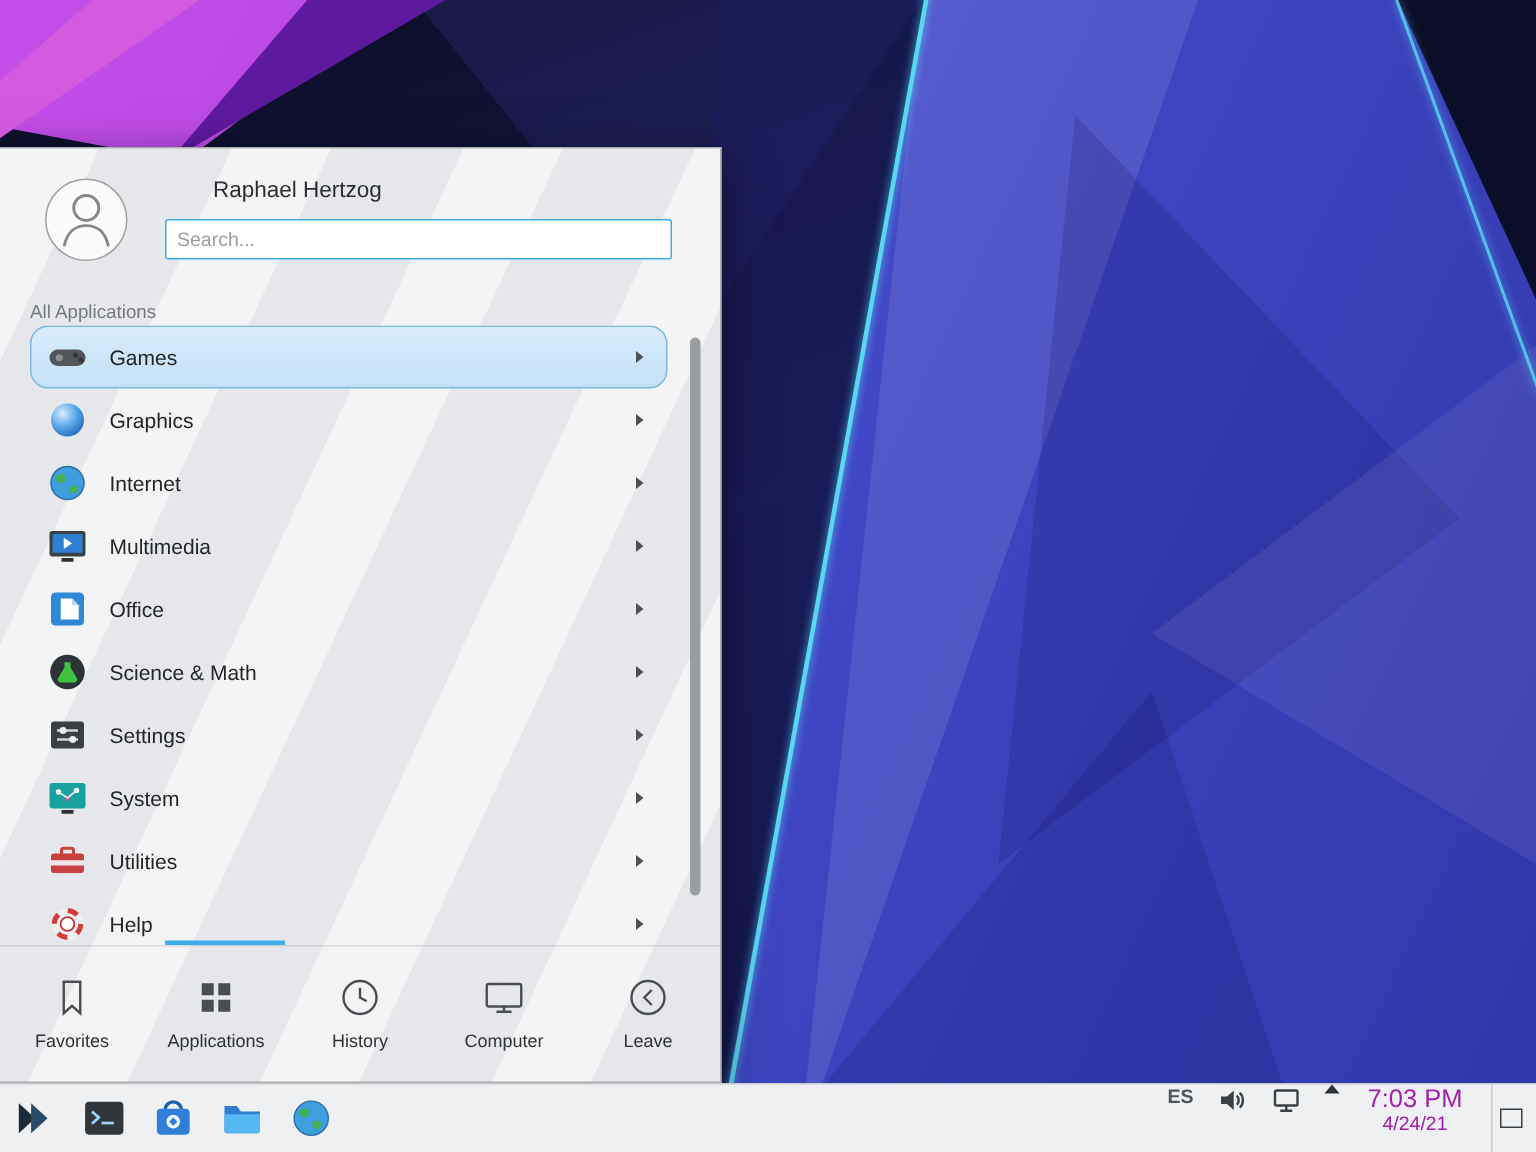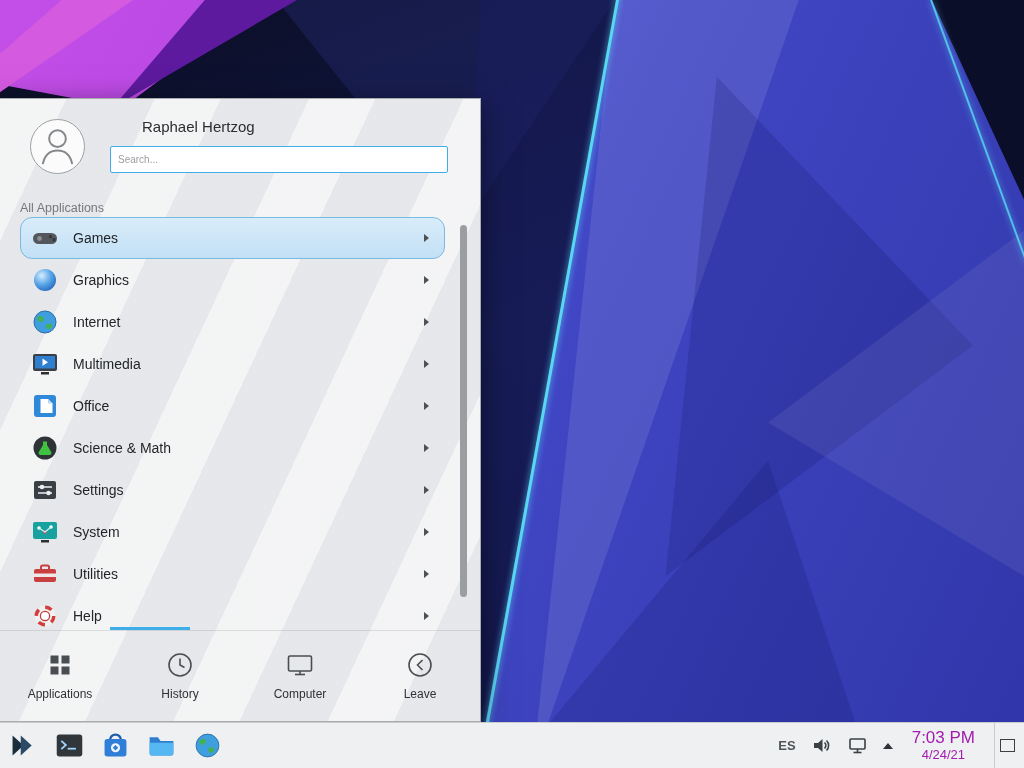--- a/index.html
+++ b/index.html
@@ -38,7 +38,7 @@
             background: #fbfbfb; border: 1px solid #9da0a3; display:flex; align-items:center; justify-content:center; }
   .user-name { position: absolute; left: 110px; top: 19px; font-size: 15px; color: #2b2e31; margin-left: 32px; }
   .search-input { position: absolute; left: 110px; top: 47px; width: 338px; height: 27px;
-            border: 1px solid #3daee9; border-radius: 2px; background: #fff; font-size: 10px;
+            border: 1px solid #3daee9; border-radius: 2px; background: #fff; font-size: 13px;
             padding: 0 7px; color: #232629; outline: none; font-family: "Liberation Sans", sans-serif; }
   .search-input::placeholder { color: #9a9ea2; }
 

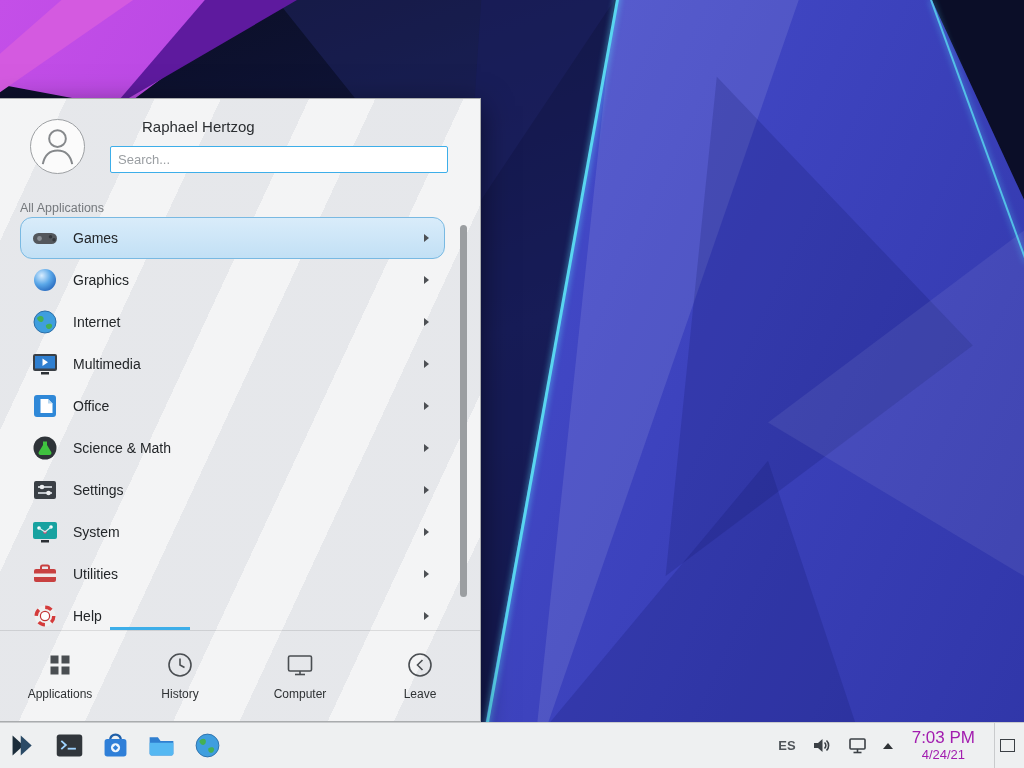--- a/index.html
+++ b/index.html
@@ -261,6 +261,12 @@
     <div class="tab-indicator"></div>
     <div class="ko-footer">
 
+      <div class="ko-tab">
+        <svg viewBox="0 0 30 30">
+          <path d="M9.5 4.5 h11 v21 l-5.5 -5 l-5.5 5 Z" fill="none" stroke="#4a4e52" stroke-width="1.6"></path>
+        </svg>
+        <span class="ko-tab-label">Favorites</span>
+      </div>
 
       <div class="ko-tab">
         <svg viewBox="0 0 30 30">

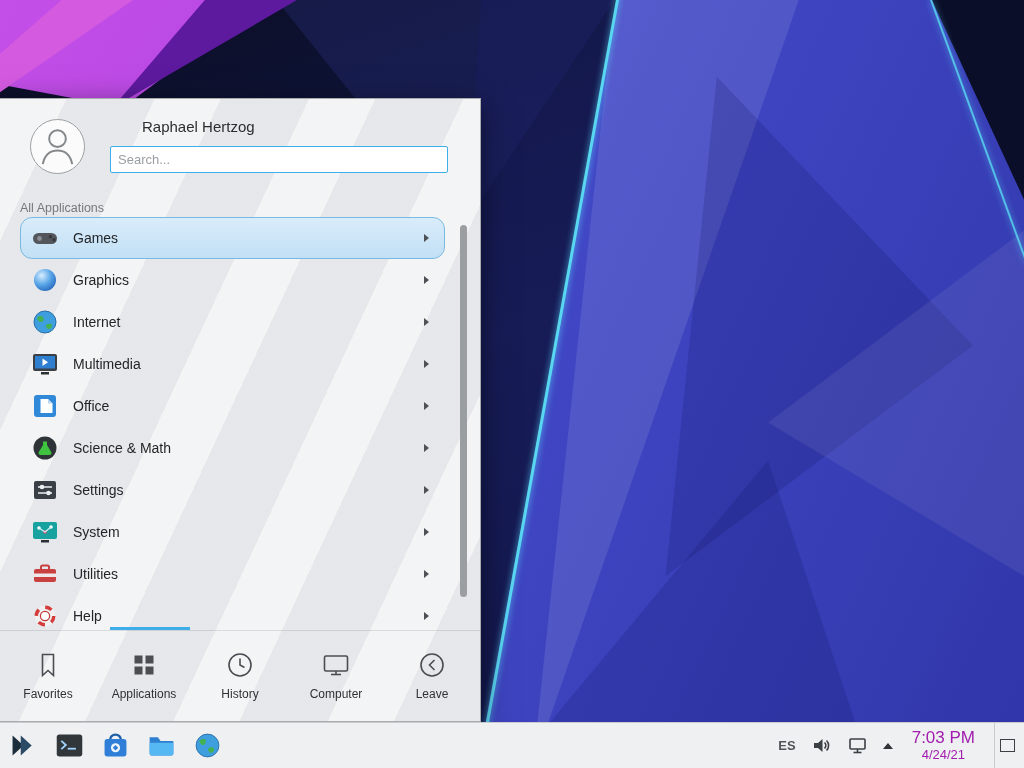--- a/index.html
+++ b/index.html
@@ -72,7 +72,7 @@
   .tb-left { display: flex; align-items: center; gap: 13px; padding-left: 7px; }
   .tb-app { width: 33px; height: 33px; display: flex; align-items: center; justify-content: center; }
   .tb-app svg { width: 31px; height: 31px; display: block; }
-  .tb-right { margin-left: auto; display: flex; align-items: center; gap: 15px; padding-right: 4px; }
+  .tb-right { margin-left: auto; display: flex; gap: 15px; padding-right: 4px; }
   .kbd-layout { font-weight: bold; color: #50555a; font-size: 13px; }
   .tray-icon svg { width: 21px; height: 21px; display: block; }
   .caret-up { width: 0; height: 0; border-bottom: 6px solid #2f3337; border-left: 5px solid transparent;

